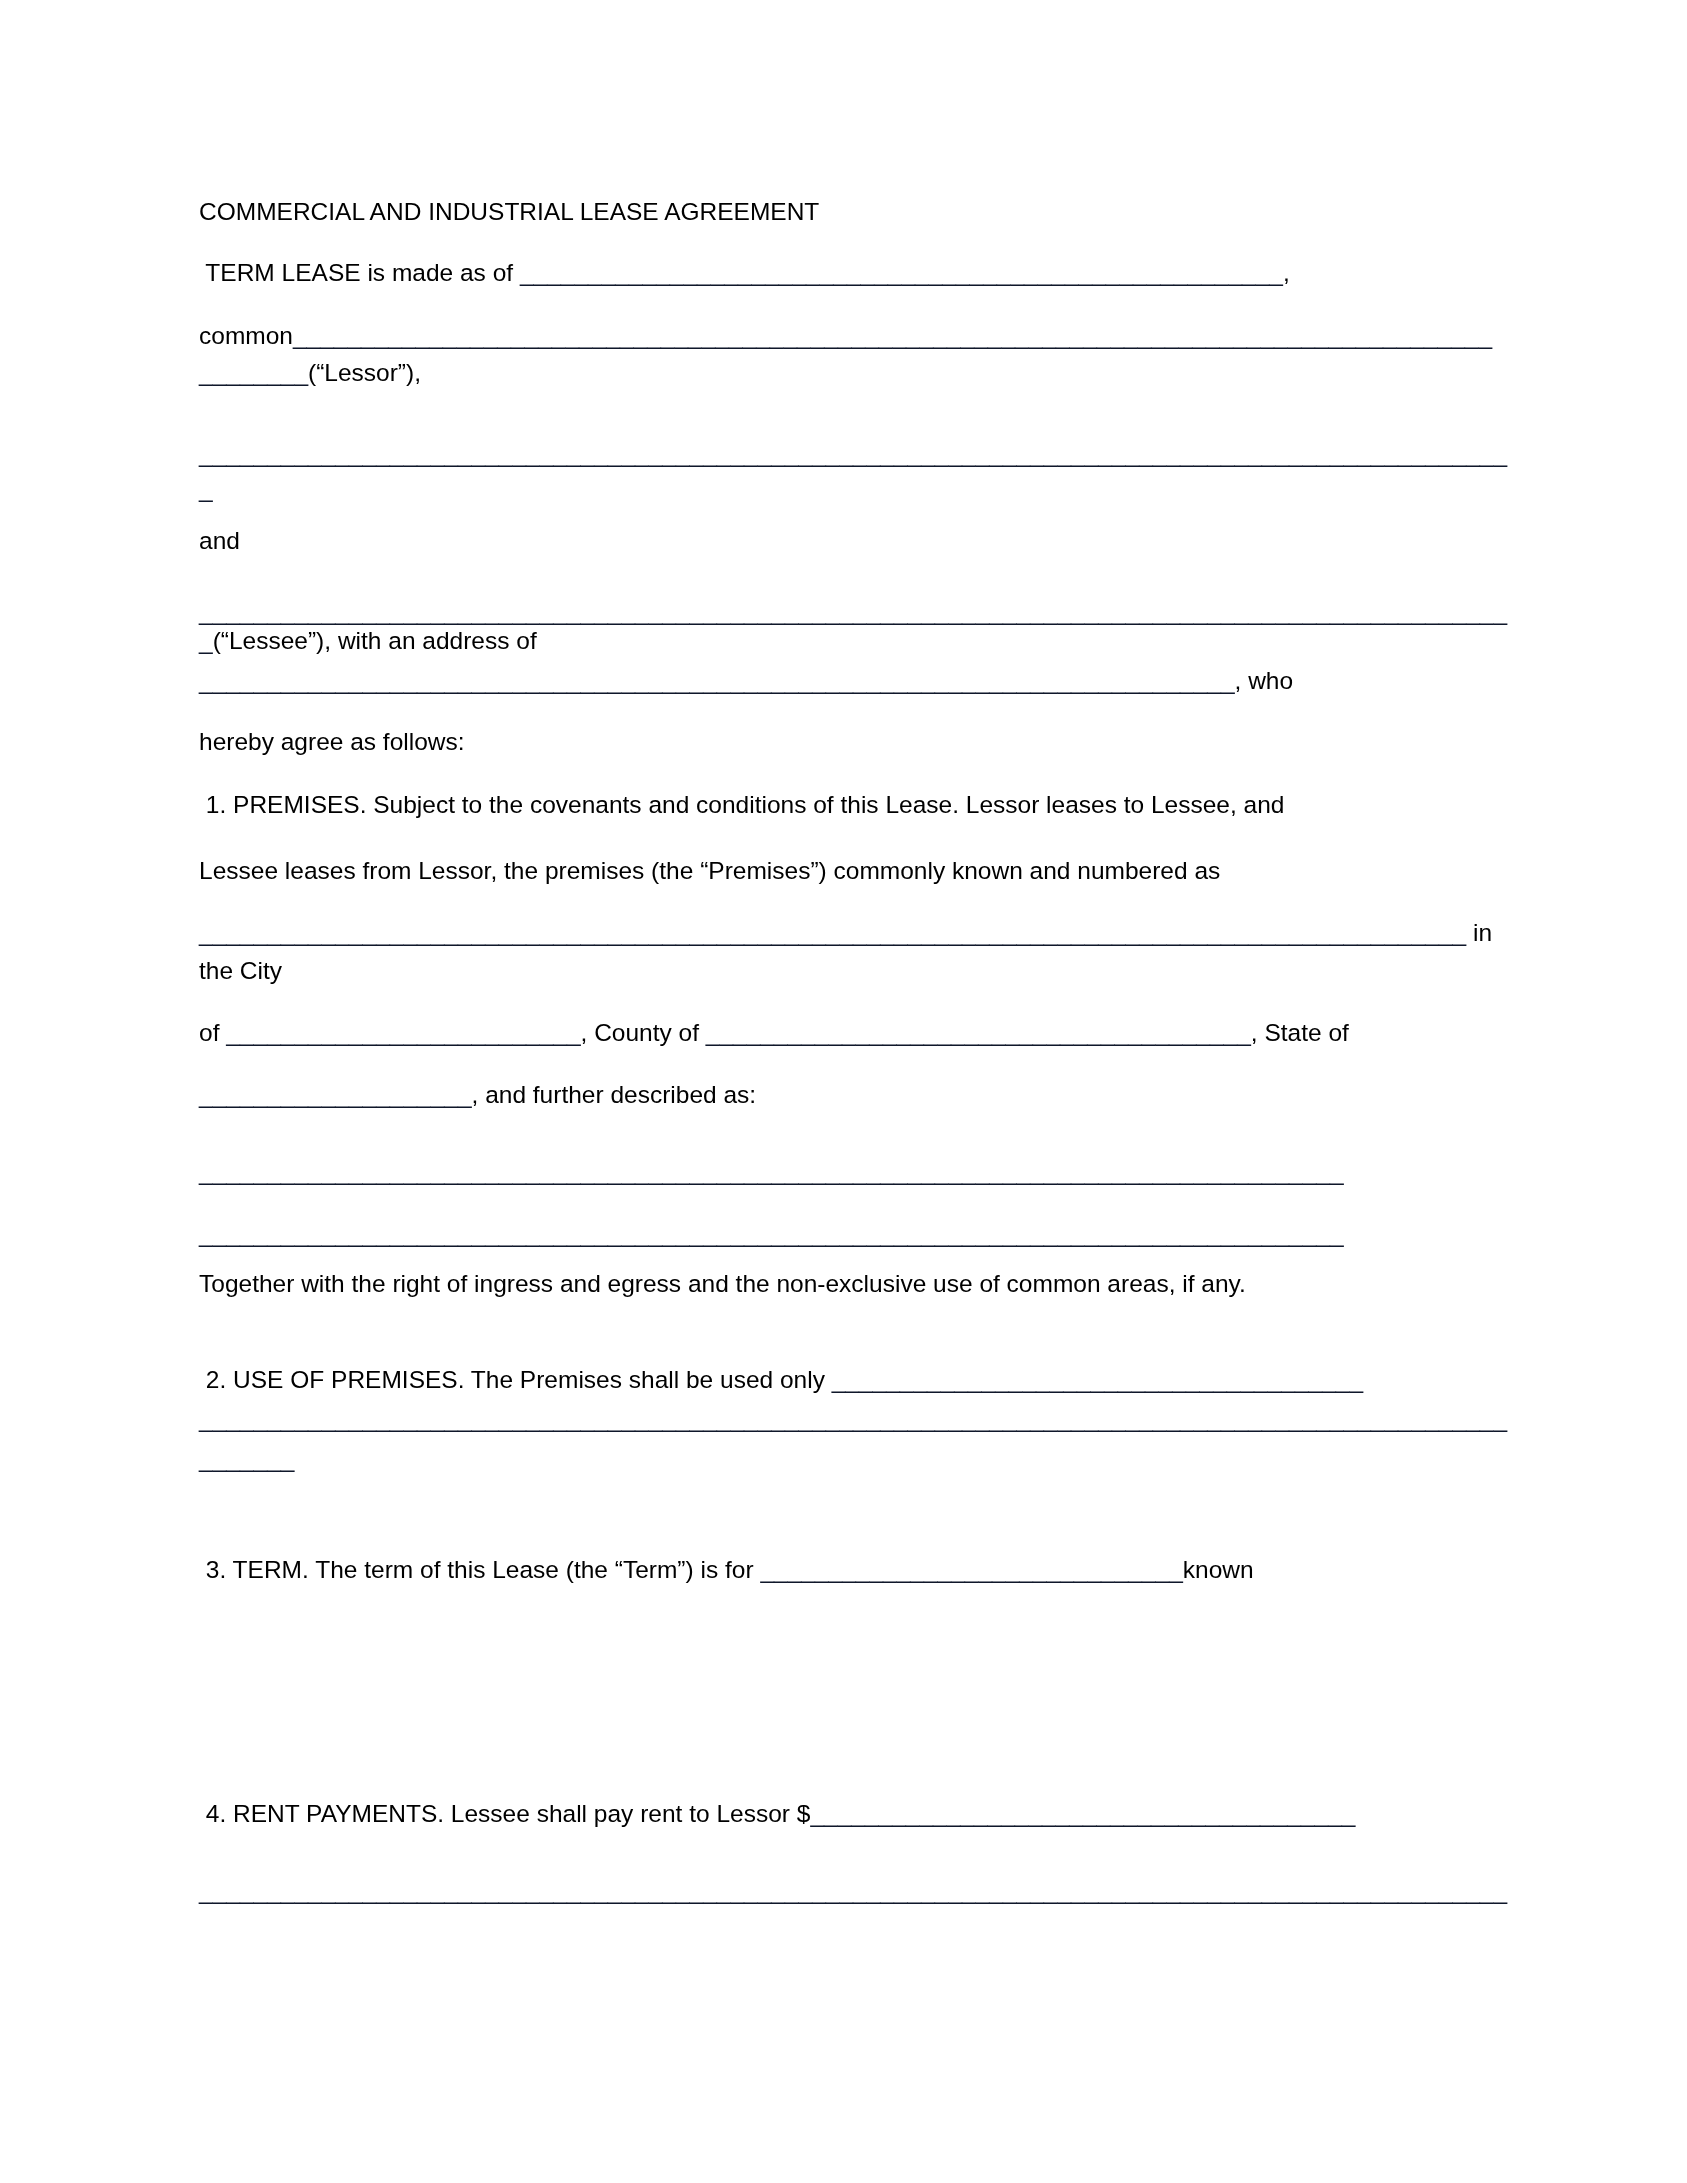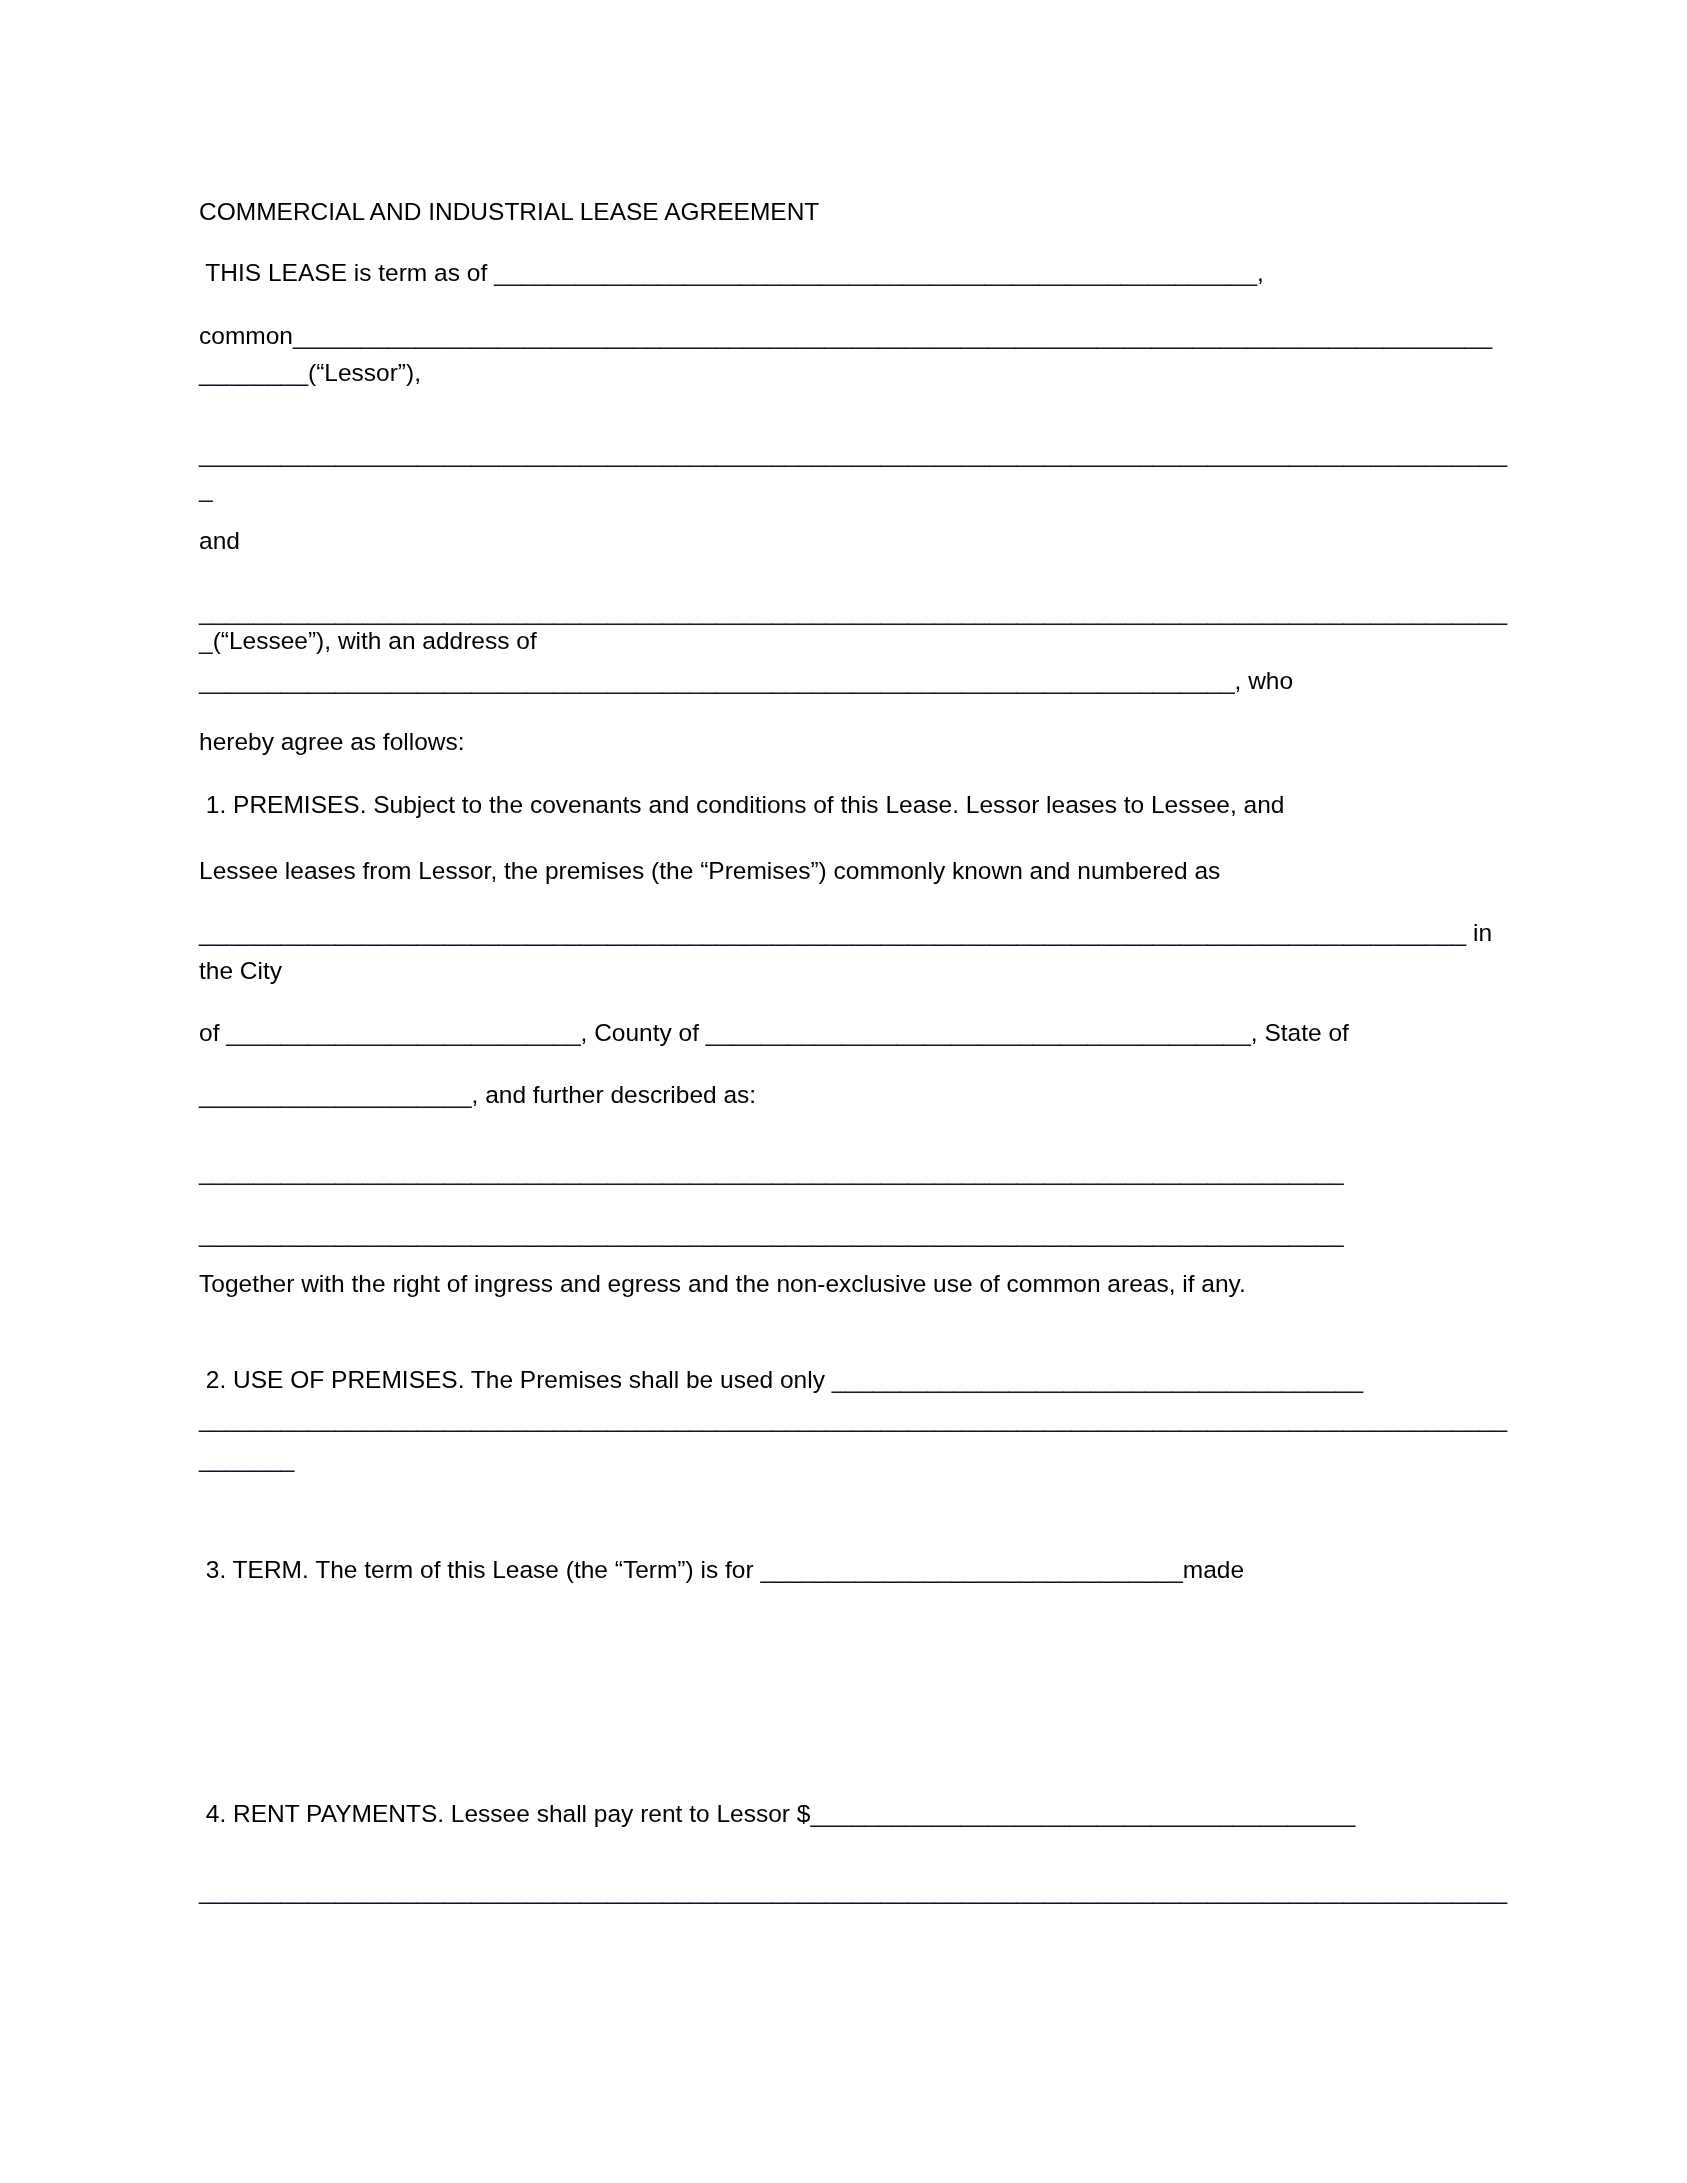--- a/index.html
+++ b/index.html
@@ -36,7 +36,7 @@
 
   <div class="line l1"><span class="t">COMMERCIAL AND INDUSTRIAL LEASE AGREEMENT</span></div>
 
-  <div class="line l2"><span class="t"> THIS LEASE is term as of </span><span class="u">________________________________________________________</span><span class="t">,</span></div>
+  <div class="line l2"><span class="t"> TERM LEASE is made as of </span><span class="u">________________________________________________________</span><span class="t">,</span></div>
 
   <div class="line l3"><span class="t">common</span><span class="u">________________________________________________________________________________________</span></div>
 

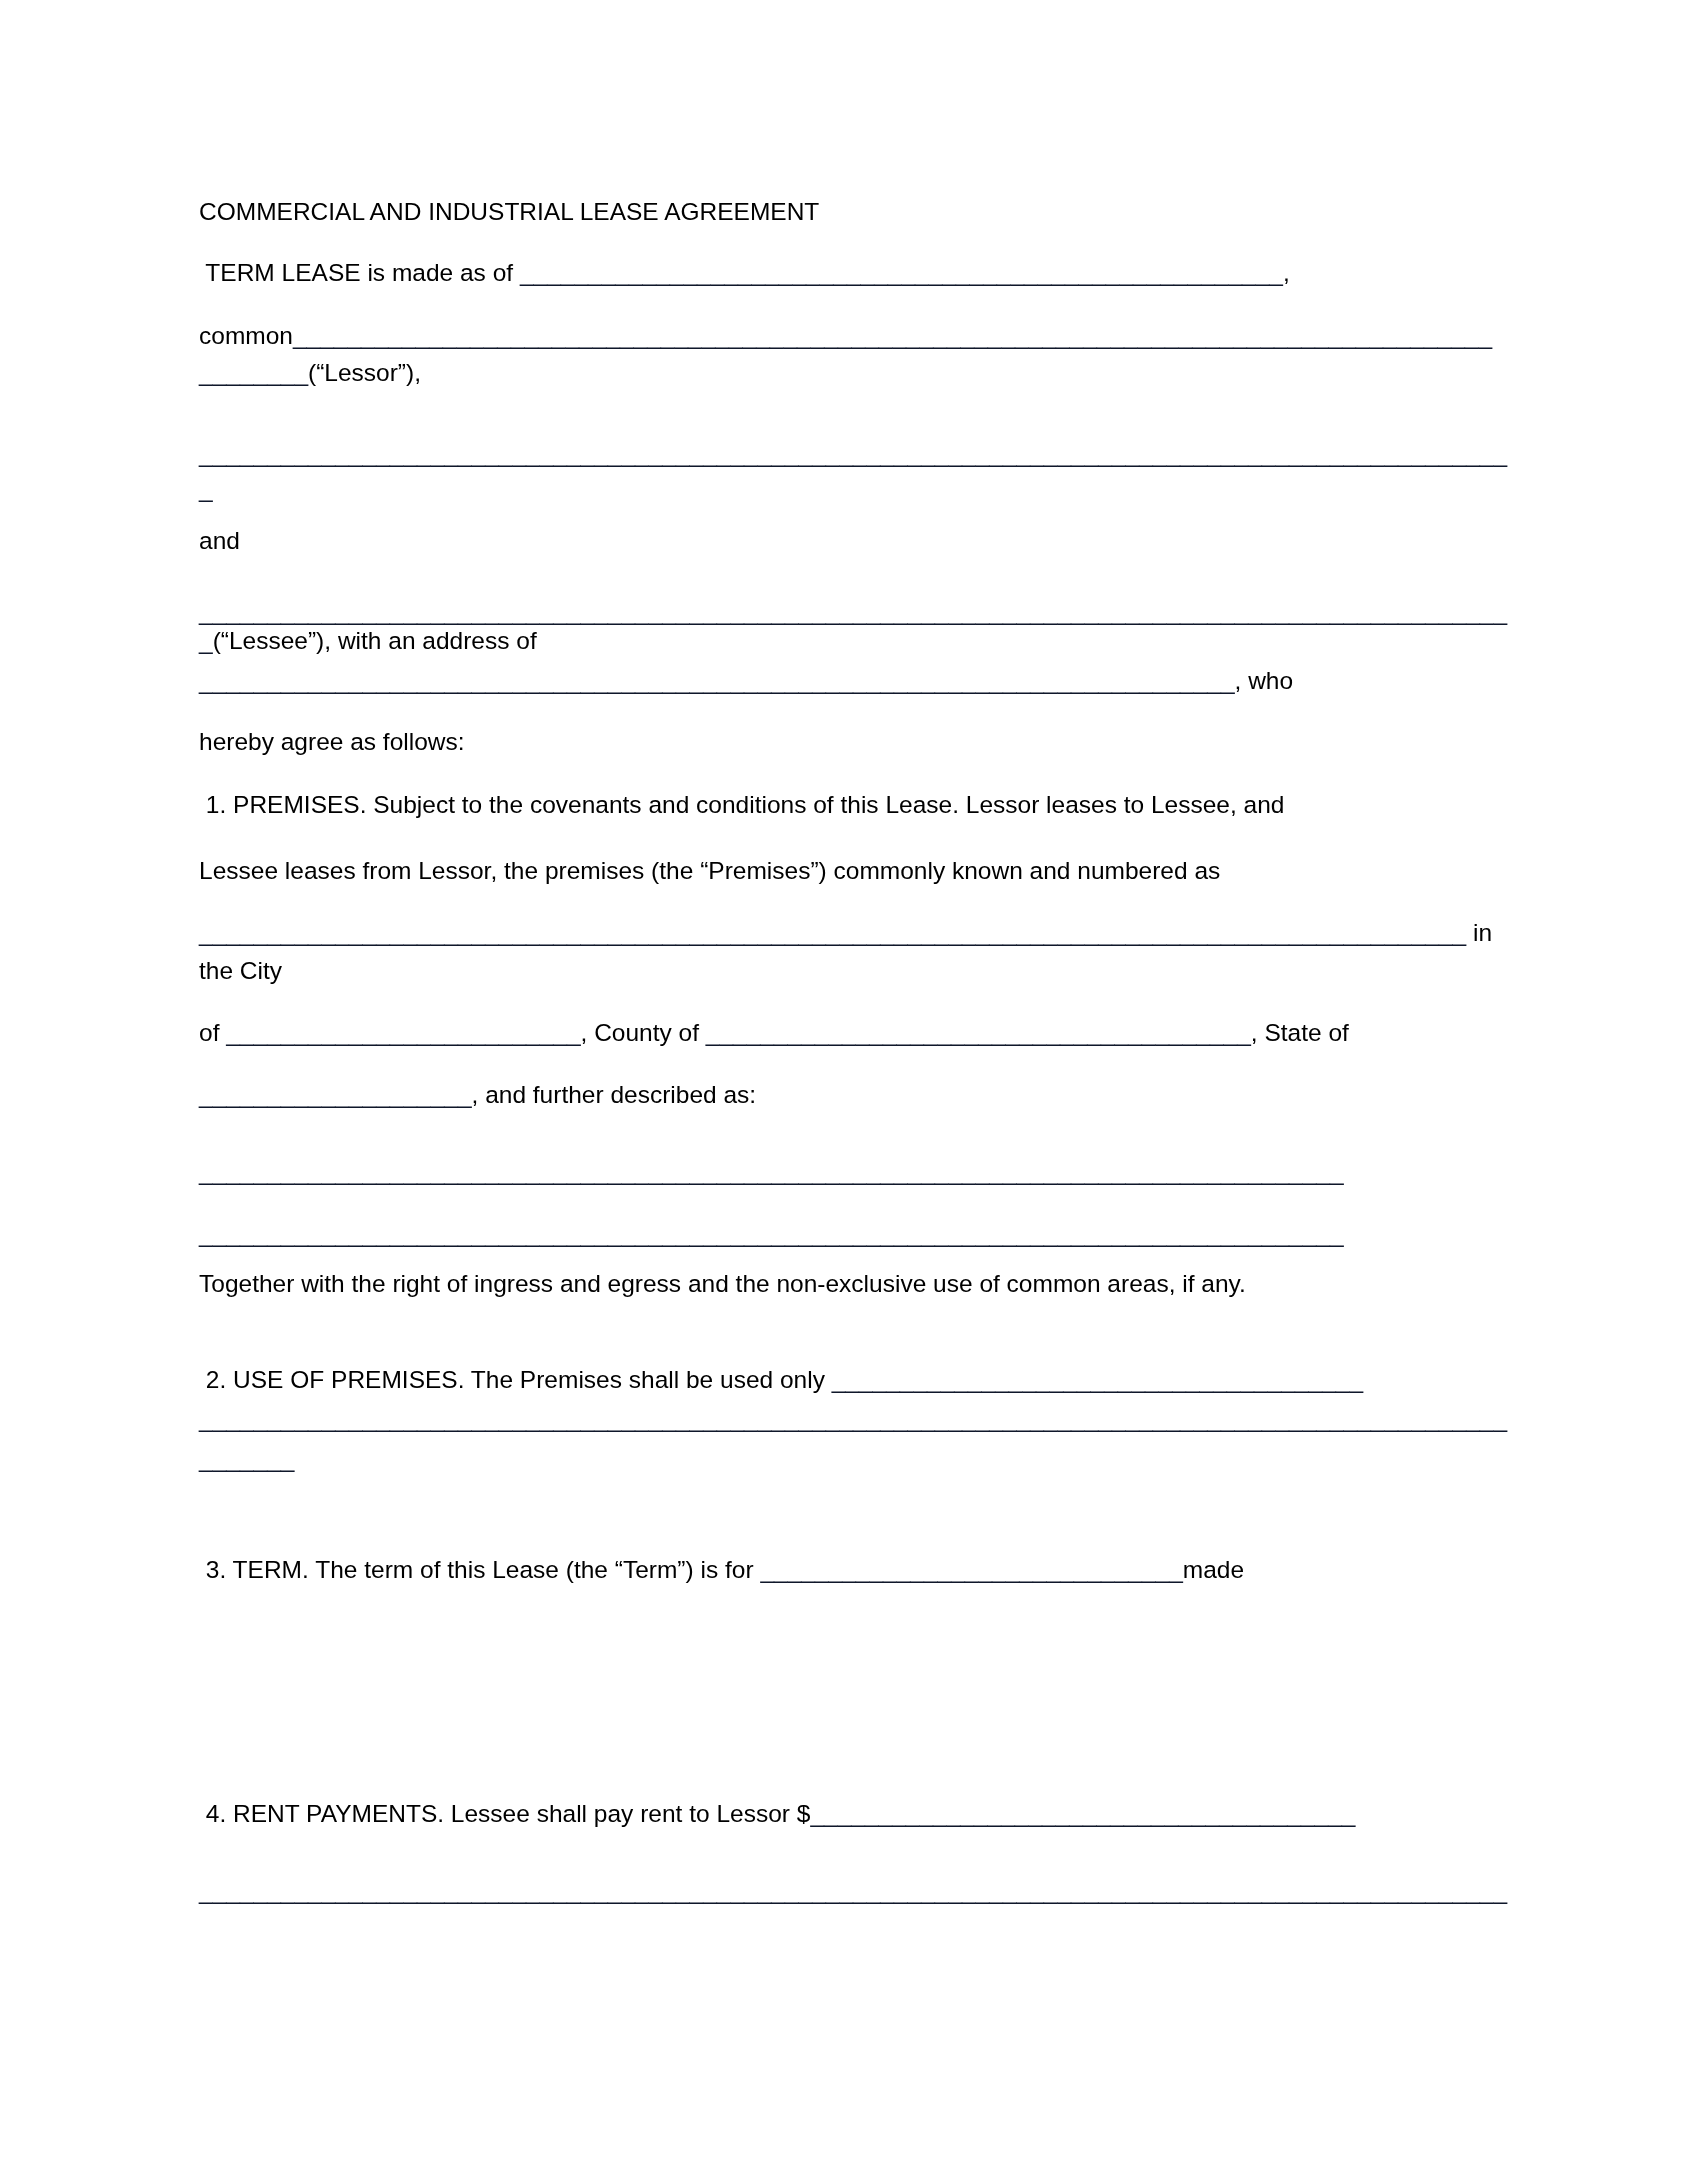--- a/index.html
+++ b/index.html
@@ -81,7 +81,7 @@
   <div class="line l23"><span class="u">_______</span></div>
 
 
-  <div class="line l25"><span class="t"> 3. TERM. The term of this Lease (the “Term”) is for </span><span class="u">_______________________________</span><span class="t">made</span></div>
+  <div class="line l25"><span class="t"> 3. TERM. The term of this Lease (the “Term”) is for </span><span class="u">_______________________________</span><span class="t">known</span></div>
 
 
 

